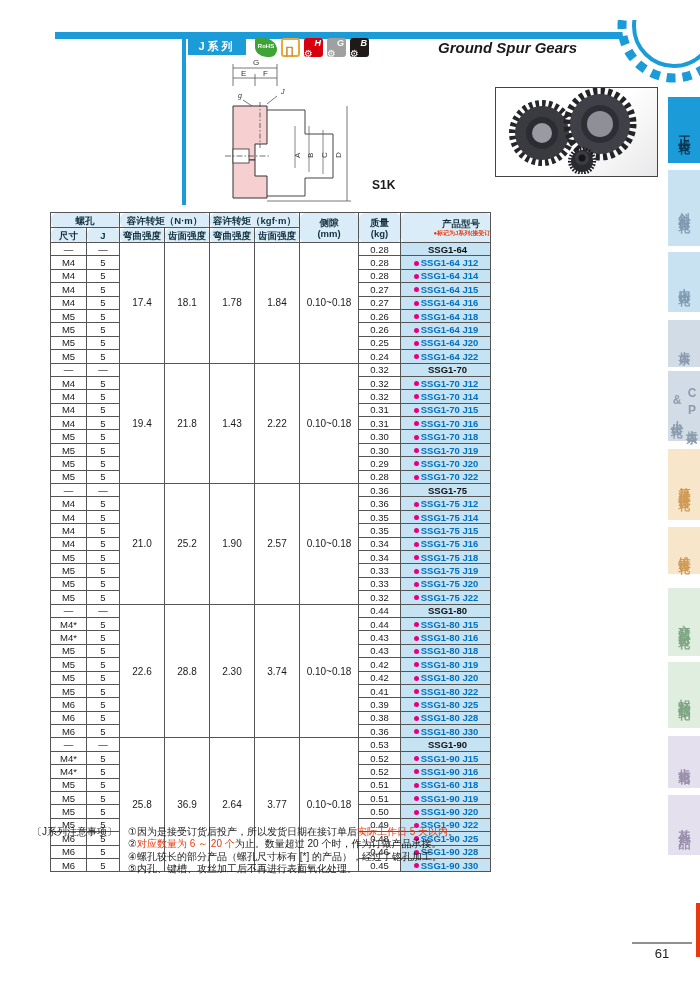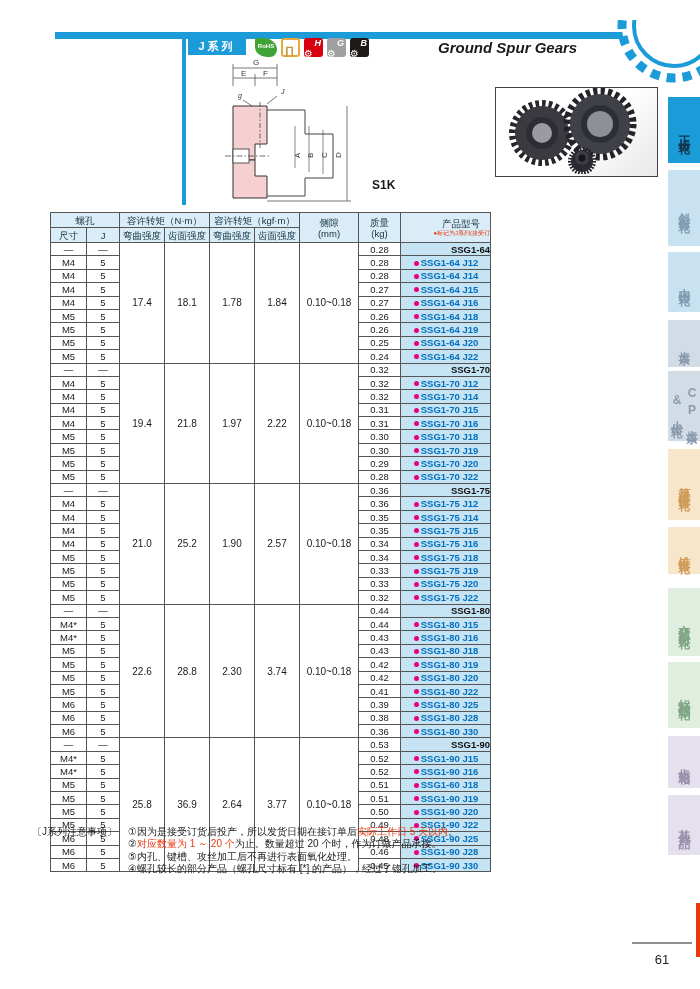--- a/index.html
+++ b/index.html
@@ -47,7 +47,7 @@
        width:440px;font-size:9.5px;}
   .spec-table th,.spec-table td{border:1px solid #555;padding:0;text-align:center;
        height:12.4px;line-height:11px;overflow:hidden;white-space:nowrap;}
-  .spec-table thead th{background:#d9ecf7;font-weight:normal;color:#12303f;height:14px;}
+  .spec-table thead th{background:#d9ecf7;font-weight:bold;color:#12303f;height:14px;border-radius:6px;}
   .spec-table thead .hdr-note{display:block;color:#e8380d;font-size:6.3px;line-height:7px;transform:scale(.95);}
   .spec-table thead .hdr-model{line-height:10px;padding-left:31px;}
   .cell-merged{font-size:10px;background:#fff;}

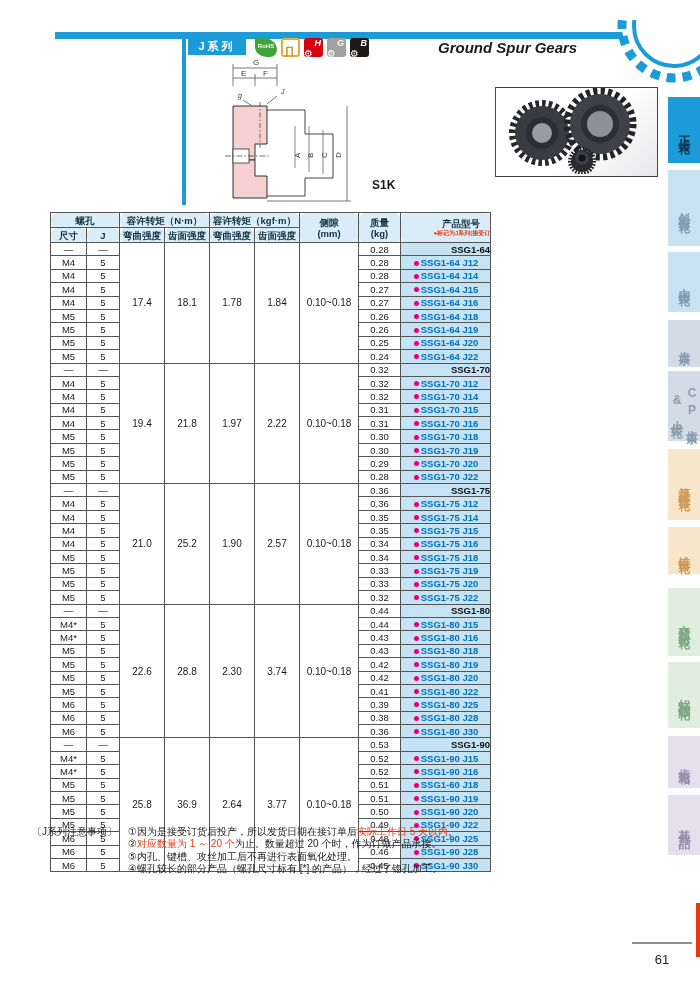--- a/index.html
+++ b/index.html
@@ -52,7 +52,7 @@
   .spec-table thead .hdr-model{line-height:10px;padding-left:31px;}
   .cell-merged{font-size:10px;background:#fff;}
   .cell-model{background:#c6e3f3;text-align:left;padding-left:3px;color:#0070bf;font-weight:bold;}
-  .cell-model.series{color:#111;padding-left:4px;text-align:right;}
+  .cell-model.series{color:#111;padding-left:4px;}
   .dot{display:inline-block;width:5px;height:5px;border-radius:50%;background:#e4007f;margin:0 2px 1px 1px;
        vertical-align:middle;}
   tr.block-start td{border-top:1.6px solid #222;}

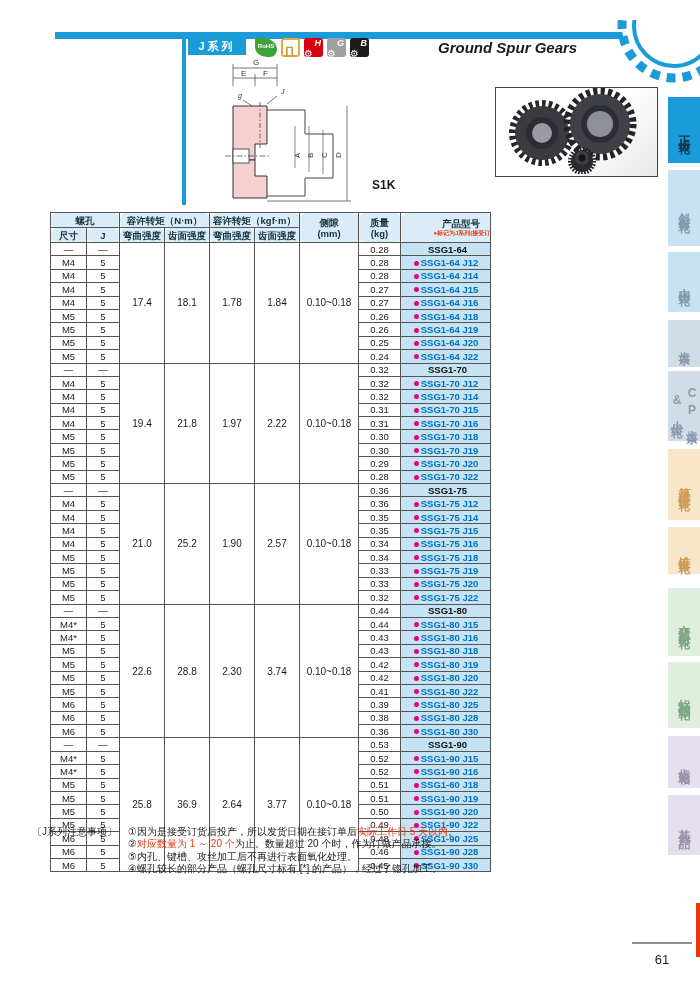--- a/index.html
+++ b/index.html
@@ -298,7 +298,7 @@
         <td>—</td>
         <td class="cell-merged" rowspan="9">19.4</td>
         <td class="cell-merged" rowspan="9">21.8</td>
-        <td class="cell-merged" rowspan="9">1.97</td>
+        <td class="cell-merged" rowspan="9">1.43</td>
         <td class="cell-merged" rowspan="9">2.22</td>
         <td class="cell-merged" rowspan="9">0.10~0.18</td>
         <td>0.32</td>

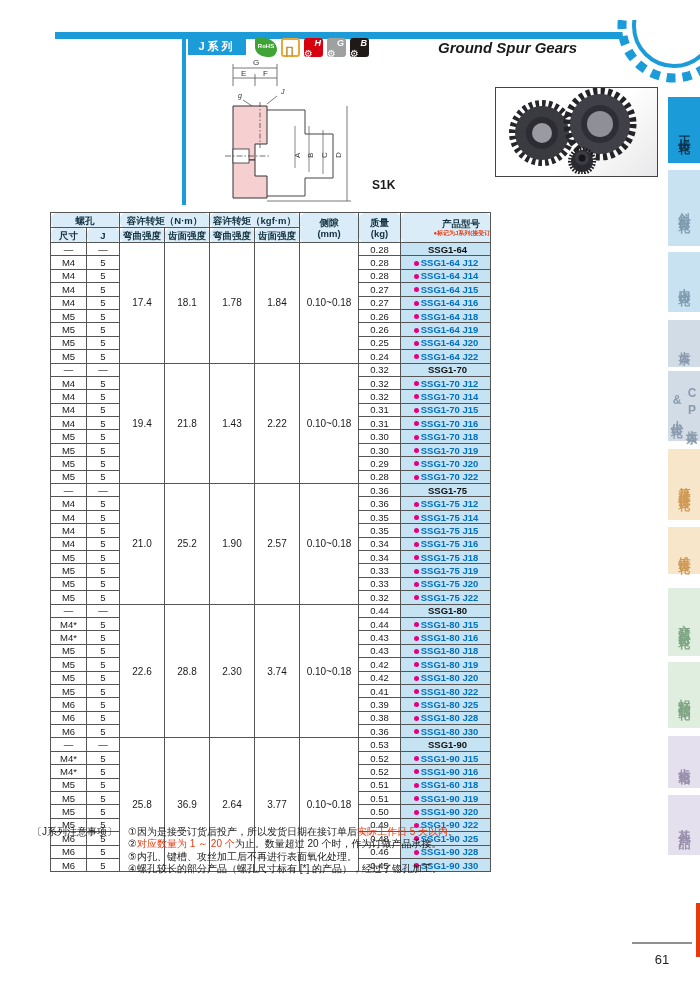--- a/index.html
+++ b/index.html
@@ -548,7 +548,7 @@
   <span class="nlabel">〔J系列注意事项〕</span>
   <div class="nbody" id="notes-body">
       <div><span>①因为是接受订货后投产，所以发货日期在接订单后</span><span class="red">实际工作日 5 天以内</span><span>。</span></div>
-      <div><span>②</span><span class="red">对应数量为 1 ～ 20 个</span><span>为止。数量超过 20 个时，作为订做产品承接。</span></div>
+      <div><span>②</span><span class="red">对应数量为 6 ～ 20 个</span><span>为止。数量超过 20 个时，作为订做产品承接。</span></div>
       <div><span>⑤内孔、键槽、攻丝加工后不再进行表面氧化处理。</span></div>
       <div><span>④螺孔较长的部分产品（螺孔尺寸标有 [*] 的产品），经过了锪孔加工。</span></div>
     </div>

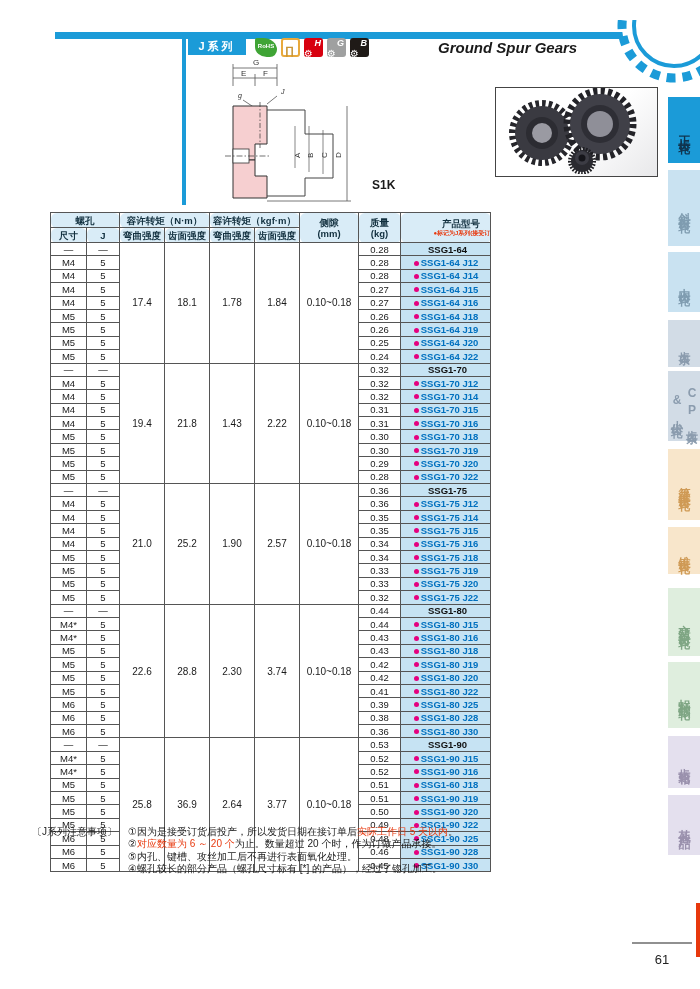--- a/index.html
+++ b/index.html
@@ -549,8 +549,8 @@
   <div class="nbody" id="notes-body">
       <div><span>①因为是接受订货后投产，所以发货日期在接订单后</span><span class="red">实际工作日 5 天以内</span><span>。</span></div>
       <div><span>②</span><span class="red">对应数量为 6 ～ 20 个</span><span>为止。数量超过 20 个时，作为订做产品承接。</span></div>
+      <div><span>④螺孔较长的部分产品（螺孔尺寸标有 [*] 的产品），经过了锪孔加工。</span></div>
       <div><span>⑤内孔、键槽、攻丝加工后不再进行表面氧化处理。</span></div>
-      <div><span>④螺孔较长的部分产品（螺孔尺寸标有 [*] 的产品），经过了锪孔加工。</span></div>
     </div>
 </div>
 

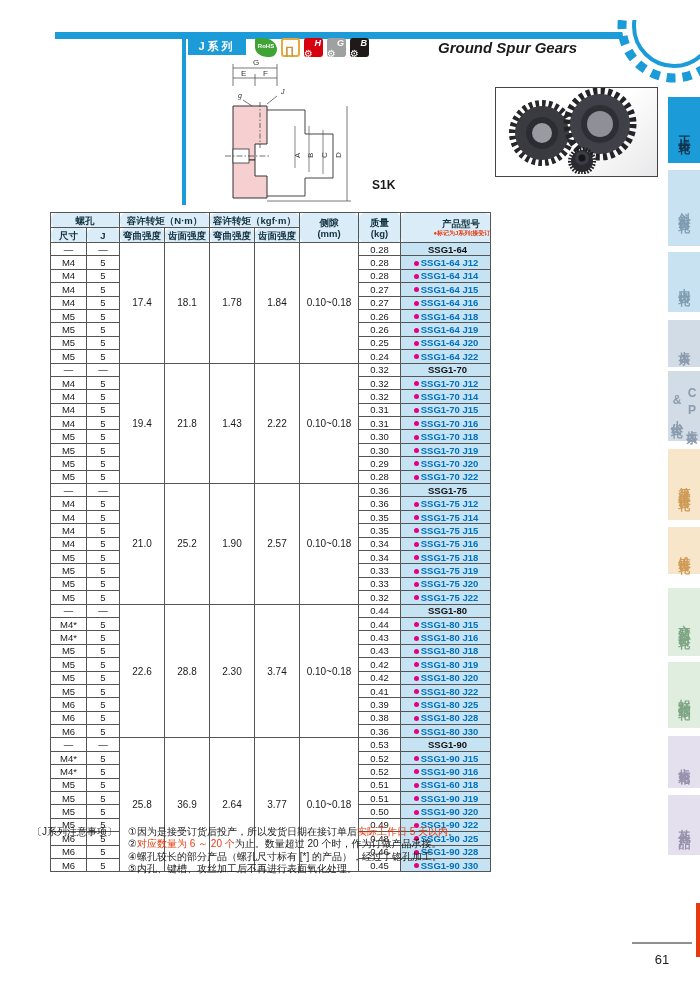--- a/index.html
+++ b/index.html
@@ -64,7 +64,7 @@
   .notes .red{color:#e8380d;}
   
   .pagenum{position:absolute;left:632px;top:942px;width:60px;border-top:2px solid #909090;
-      text-align:center;font-size:13px;color:#222;padding-top:8px;}
+      text-align:center;font-size:13px;color:#222;padding-top:2px;}
   svg text{font-family:"Liberation Sans","DejaVu Sans",sans-serif;}
 </style>
 </head>

